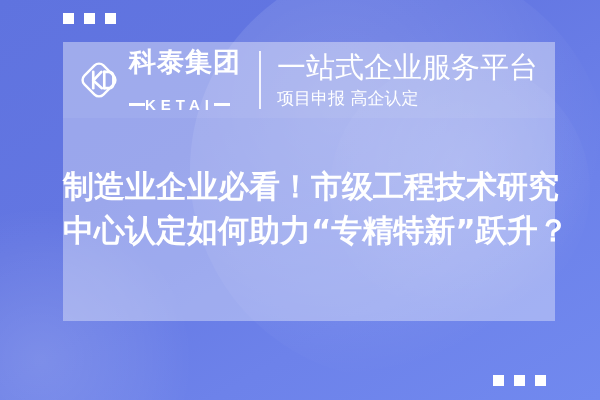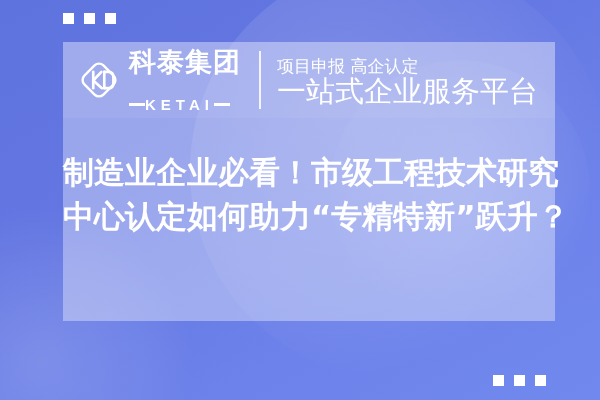--- a/index.html
+++ b/index.html
@@ -237,8 +237,8 @@
       <span id="brand-divider"></span>
 
       <span id="tagline-block">
+        <span id="tagline-main">一站式企业服务平台</span>
         <span id="tagline-sub">项目申报 高企认定</span>
-        <span id="tagline-main">一站式企业服务平台</span>
       </span>
 
     </div>

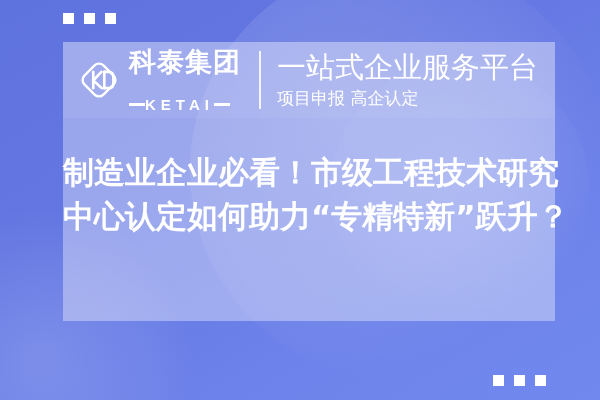--- a/index.html
+++ b/index.html
@@ -173,7 +173,7 @@
   #headline {
     position: absolute;
     left: 63px;
-    top: 150px;
+    top: 164px;
     width: 510px;
     color: #ffffff;
     font-size: 31px;

